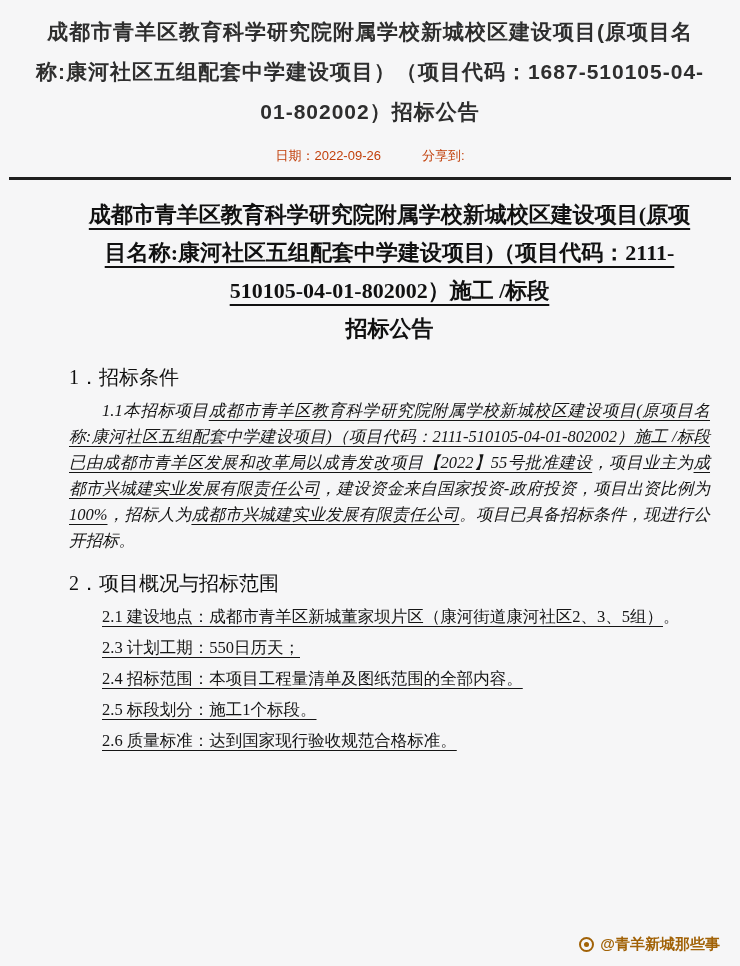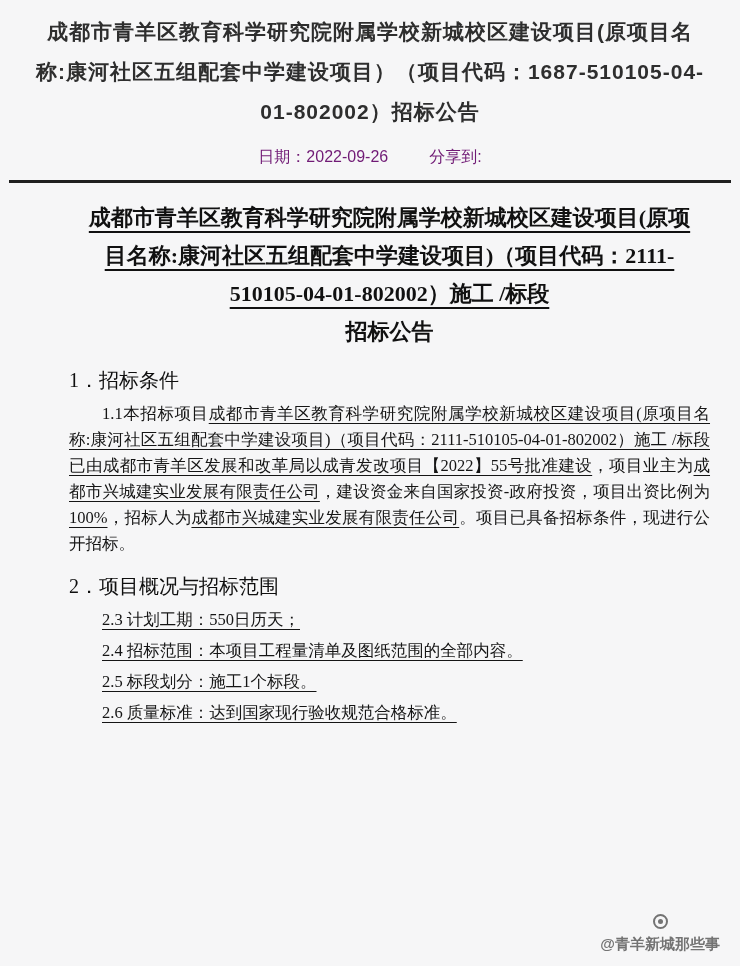--- a/index.html
+++ b/index.html
@@ -26,8 +26,8 @@
     align-items: center;
     gap: 26px;
     margin-top: 15px;
-    font-size: 16px;
-    color: #701a75;
+    font-size: 13px;
+    color: #c2410c;
   }
   .share { cursor: pointer; margin-left: 15px; }
   .divider {

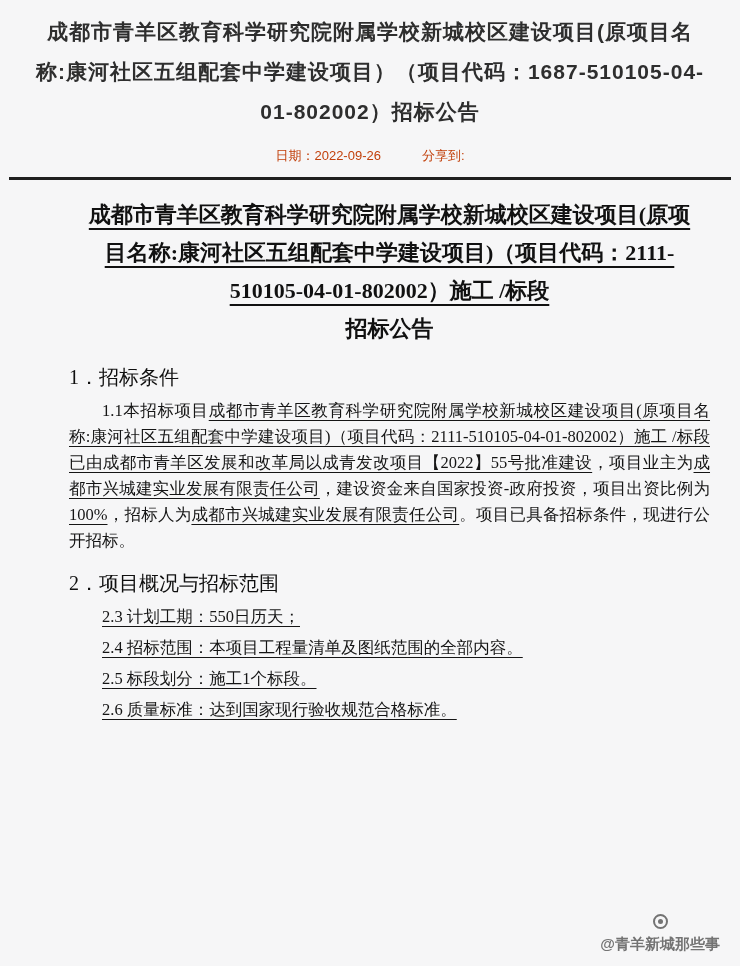--- a/index.html
+++ b/index.html
@@ -67,7 +67,7 @@
     text-align: justify;
     color: #151515;
   }
-  .para { margin-bottom: 2px; }
+  .para { margin-bottom: 2px; font-style: italic; }
   .item { margin-bottom: 5px; }
   span.u {
     text-decoration: underline;

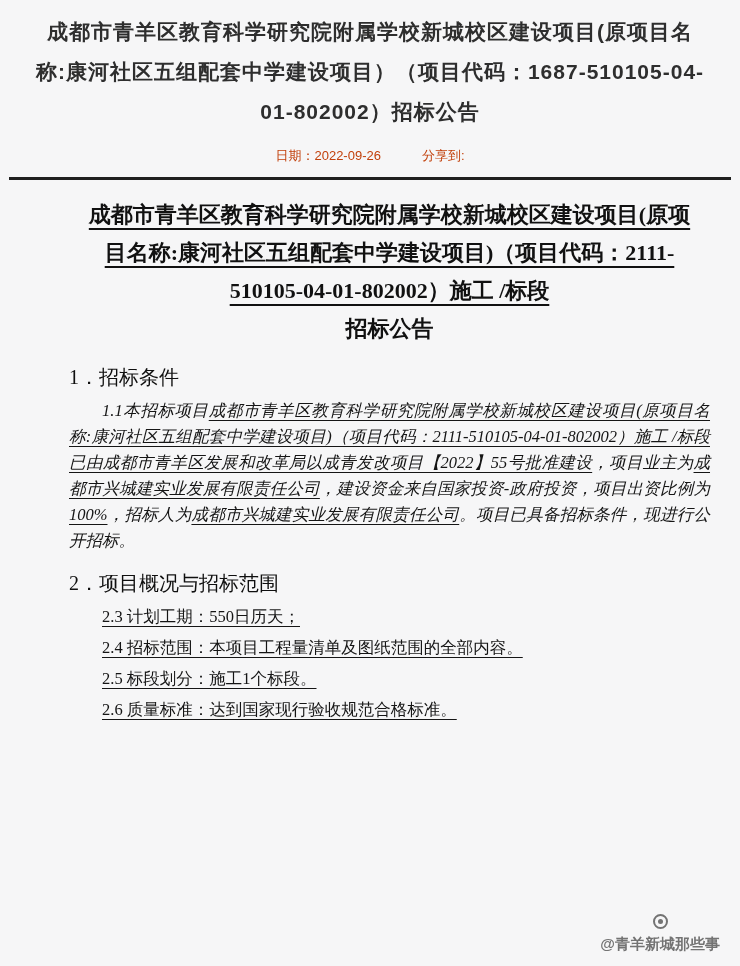--- a/index.html
+++ b/index.html
@@ -128,6 +128,7 @@
     <p class="para"><span>1.1本招标项目</span><span class="u">成都市青羊区教育科学研究院附属学校新城校区建设项目(原项目名称:康河社区五组配套中学建设项目)（项目代码：2111-510105-04-01-802002）施工 /标段已由成都市青羊区发展和改革局以成青发改项目【2022】55号批准建设</span><span>，项目业主为</span><span class="u">成都市兴城建实业发展有限责任公司</span><span>，建设资金来自国家投资-政府投资，项目出资比例为</span><span class="u">100%</span><span>，招标人为</span><span class="u">成都市兴城建实业发展有限责任公司</span><span>。项目已具备招标条件，现进行公开招标。</span></p>
 
     <h2 class="sec-heading">2．项目概况与招标范围</h2>
+    <p class="item"><span class="u">2.1 建设地点：成都市青羊区新城董家坝片区（康河街道康河社区2、3、5组）</span><span>。</span></p>
     <p class="item"><span class="u">2.3 计划工期：550日历天；</span></p>
     <p class="item"><span class="u">2.4 招标范围：本项目工程量清单及图纸范围的全部内容。</span></p>
     <p class="item"><span class="u">2.5 标段划分：施工1个标段。</span></p>

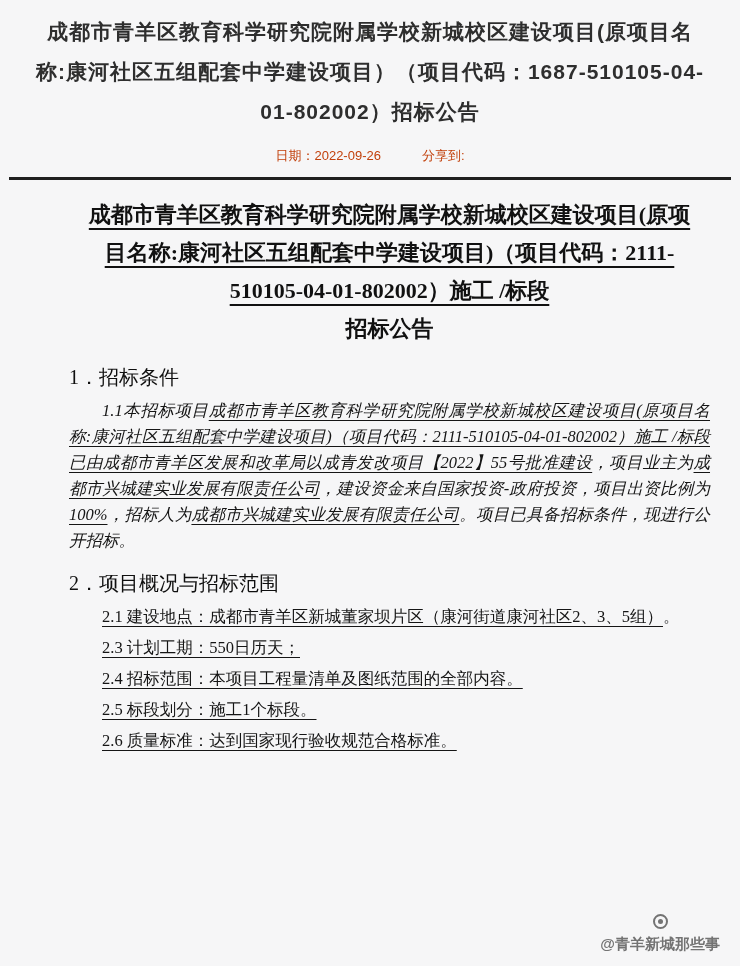--- a/index.html
+++ b/index.html
@@ -136,7 +136,7 @@
 
   </main>
 
-  <div class="watermark" style="color: #737373; flex-direction: column;">
+  <div class="watermark" style="color: #a16207;">
     <span class="wm-icon"></span>
     <span>@青羊新城那些事</span>
   </div>

